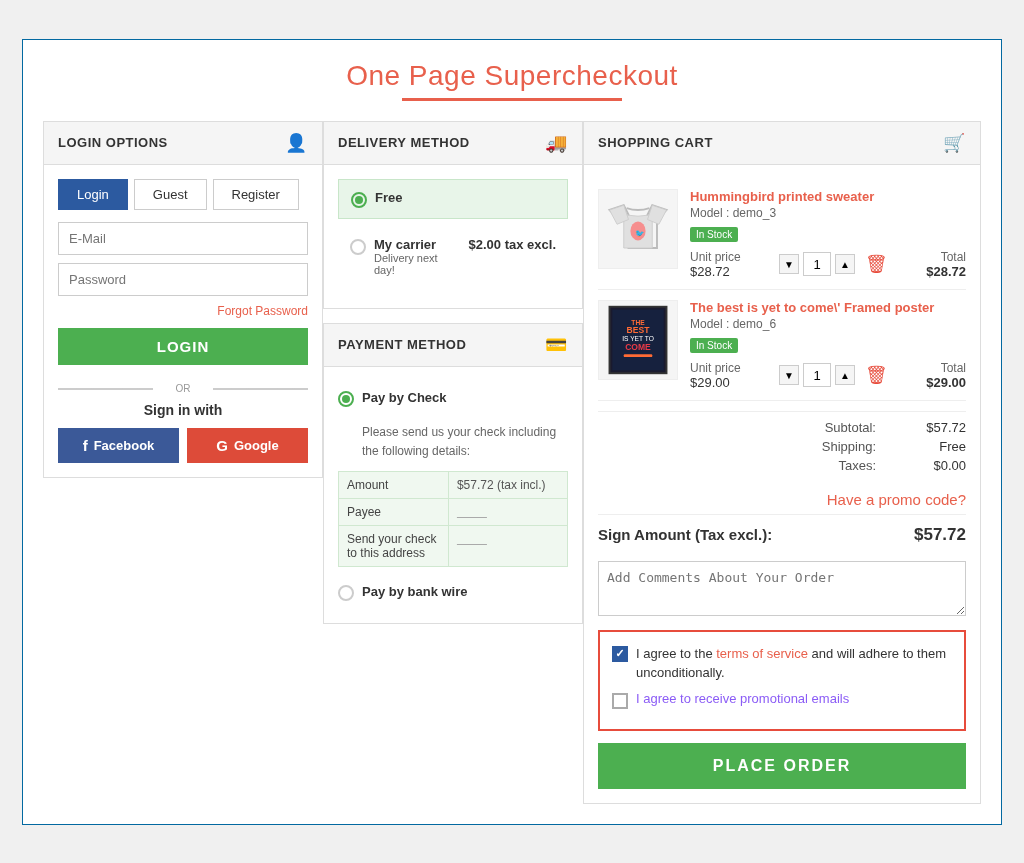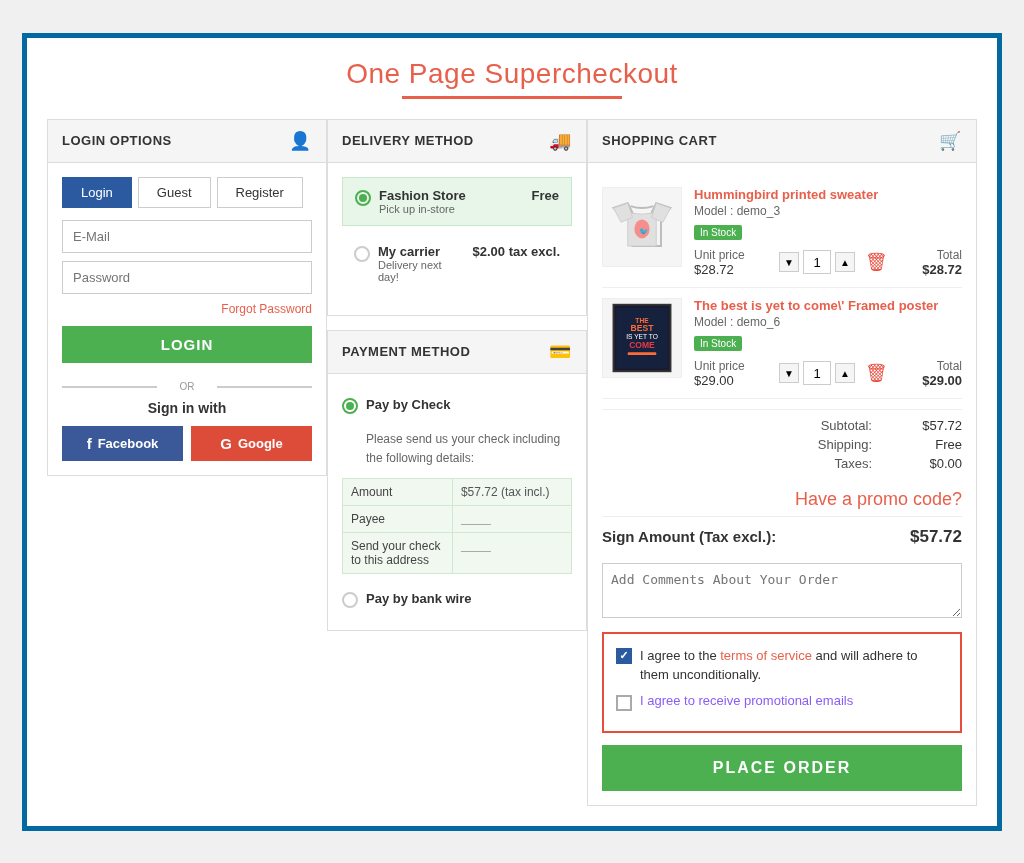--- a/index.html
+++ b/index.html
@@ -14,7 +14,7 @@
     }
     .page-container {
       background: #fff;
-      border: 5px solid #0369a1;
+      border: 1px solid #0369a1;
       width: 980px;
       padding: 20px;
     }

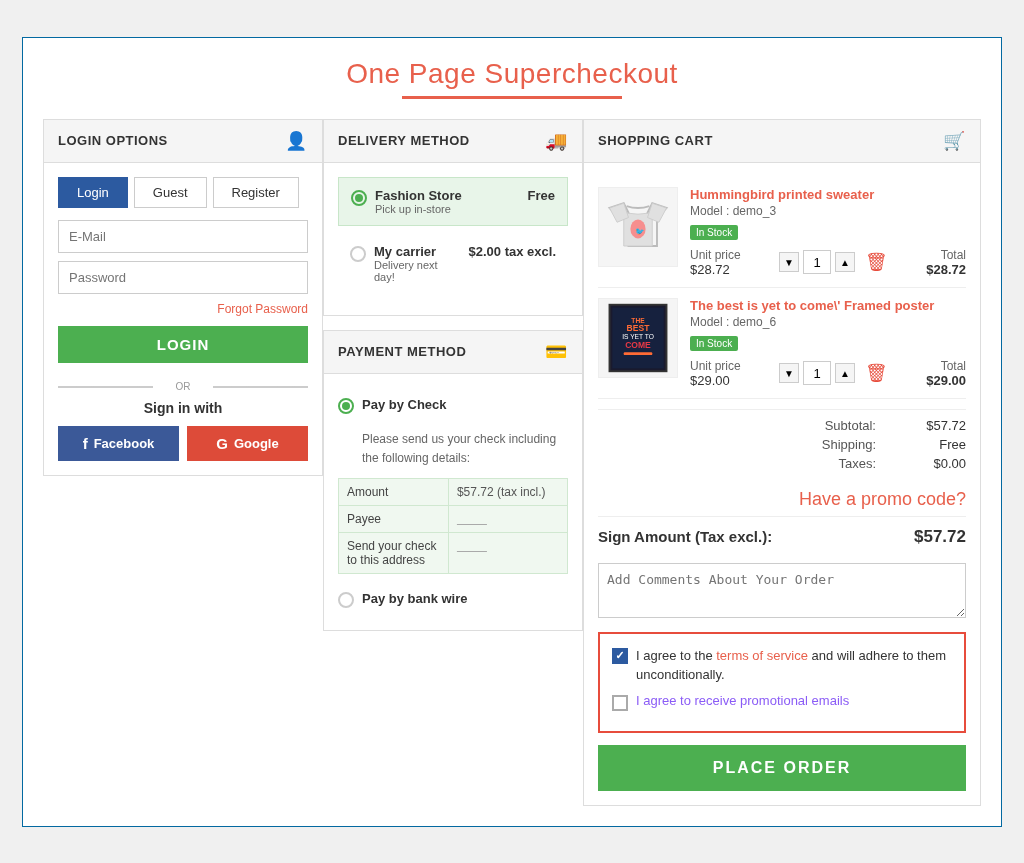--- a/index.html
+++ b/index.html
@@ -531,10 +531,6 @@
         <div class="panel-body">
           <div class="delivery-option selected">
             <div class="radio-custom checked"></div>
-            <div class="delivery-info">
-              <div class="delivery-name">Fashion Store</div>
-              <div class="delivery-sub">Pick up in-store</div>
-            </div>
             <div class="delivery-price">Free</div>
           </div>
           <div class="delivery-option">

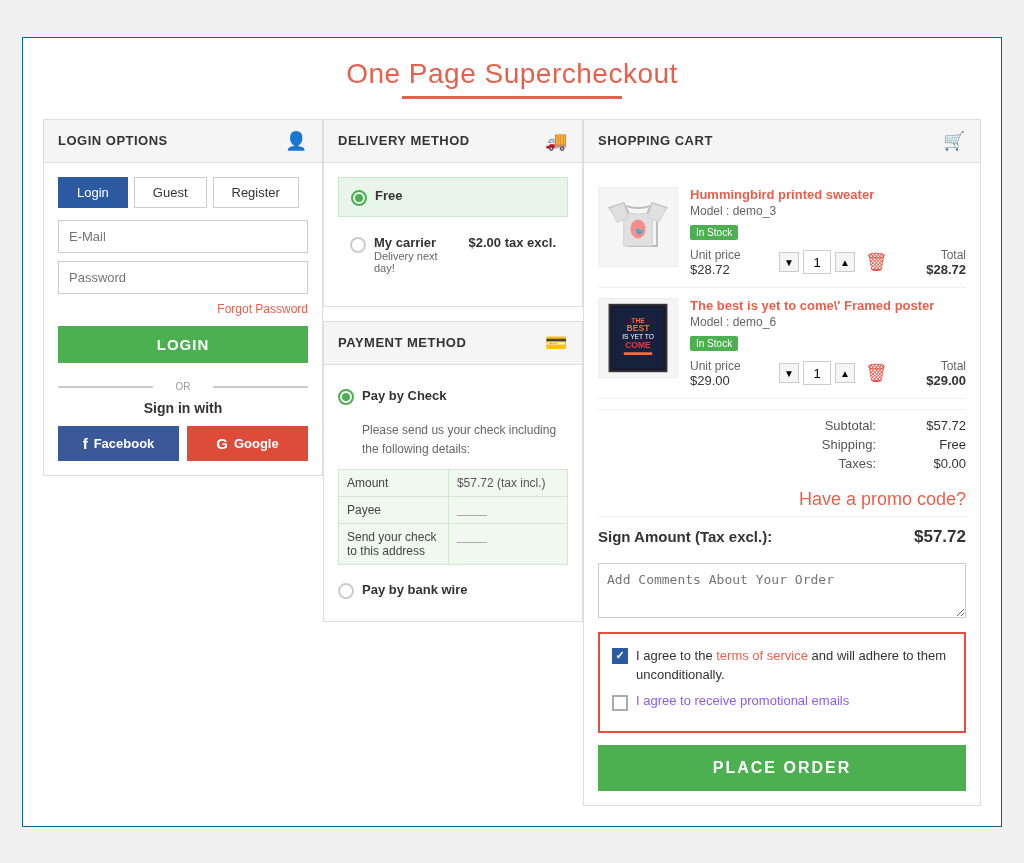--- a/index.html
+++ b/index.html
@@ -374,7 +374,7 @@
     .promo-link {
       text-align: right;
       color: #e8604c;
-      font-size: 18px;
+      font-size: 15px;
       cursor: pointer;
       margin: 6px 0;
     }

